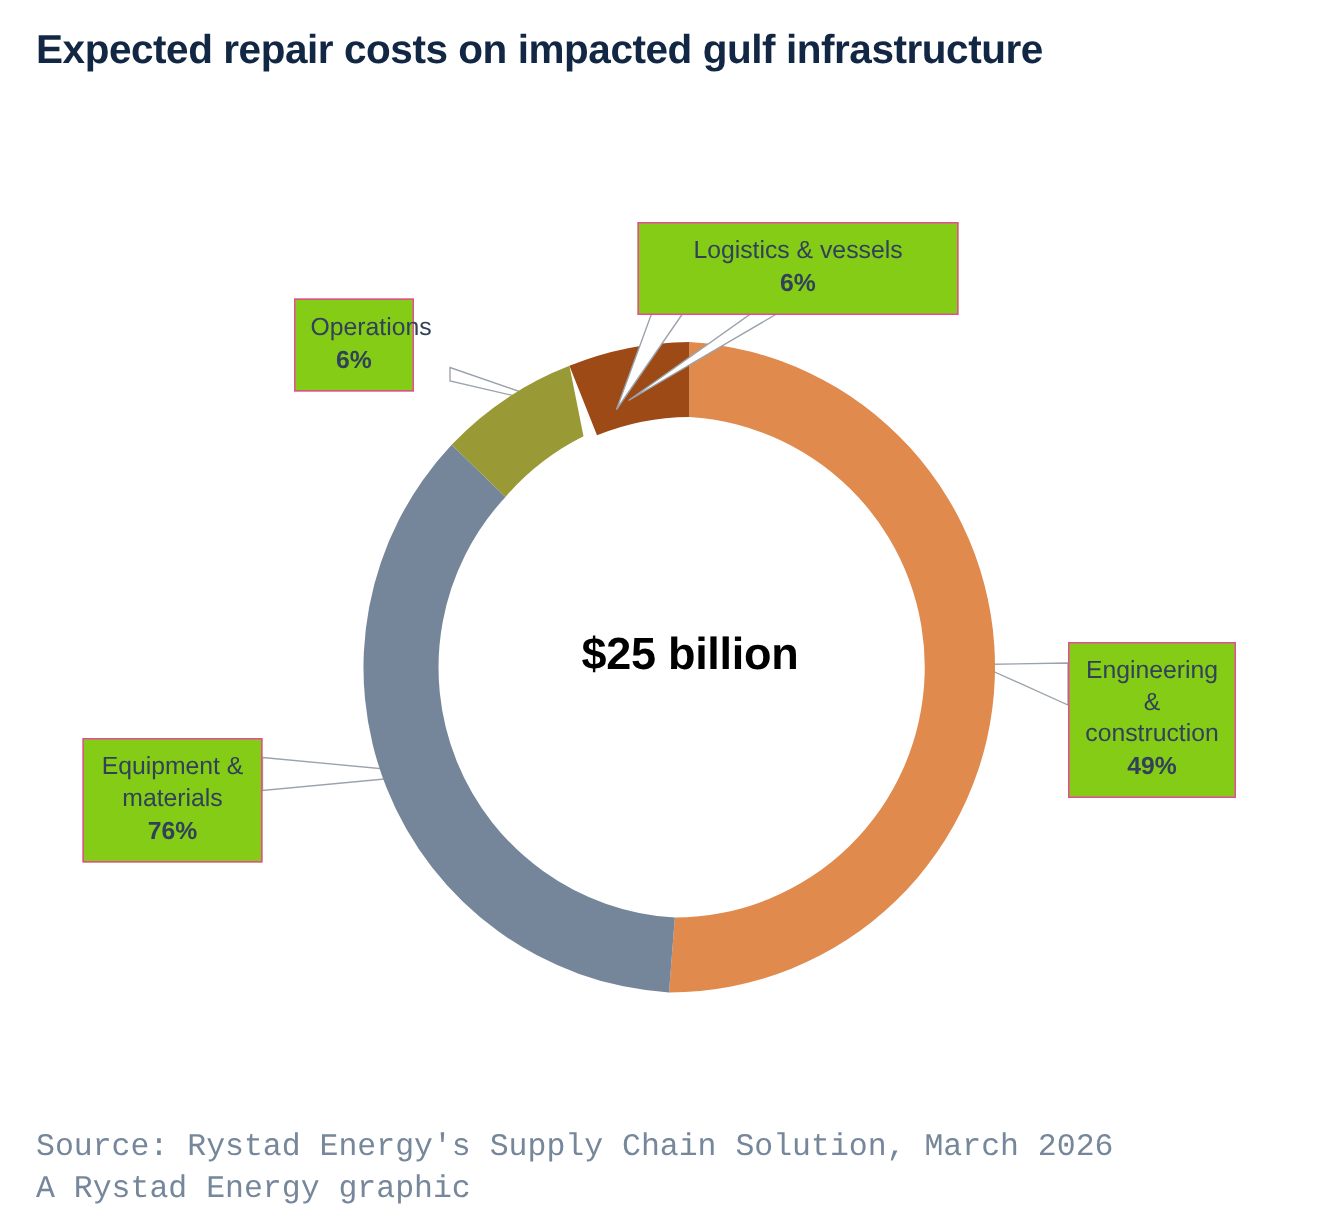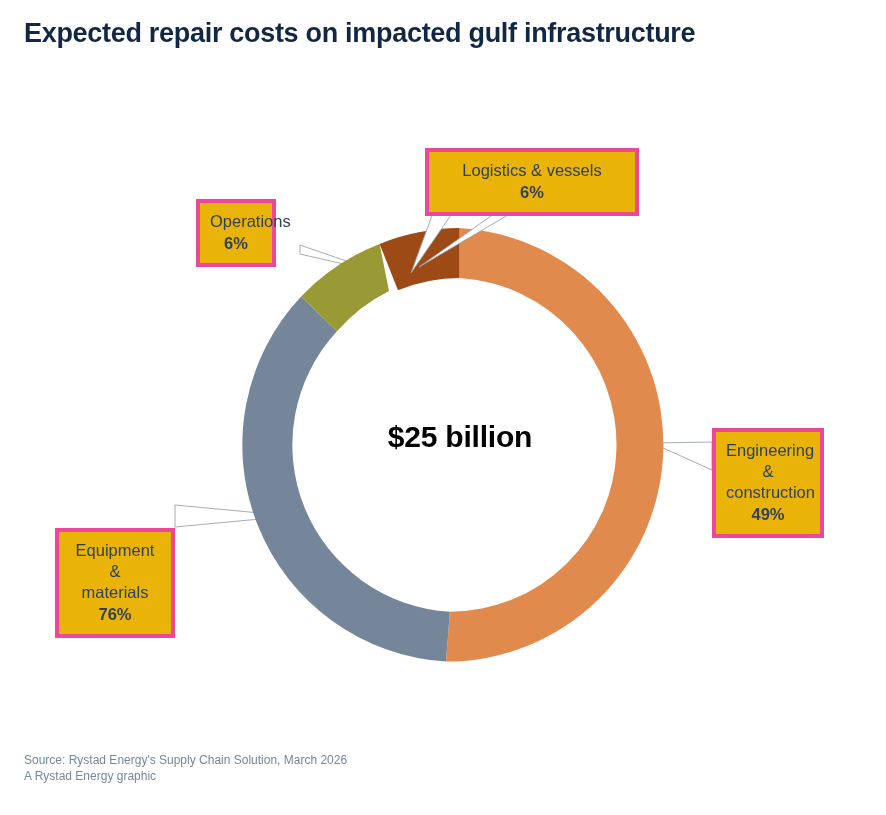--- a/index.html
+++ b/index.html
@@ -76,8 +76,8 @@
   
   .callout {
     position: absolute;
-    background: #eab308;
-    border: 4px solid #ec4899;
+    background: #84cc16;
+    border: 1px solid #ec4899;
     box-sizing: border-box;
     text-align: center;
     color: #31415a;

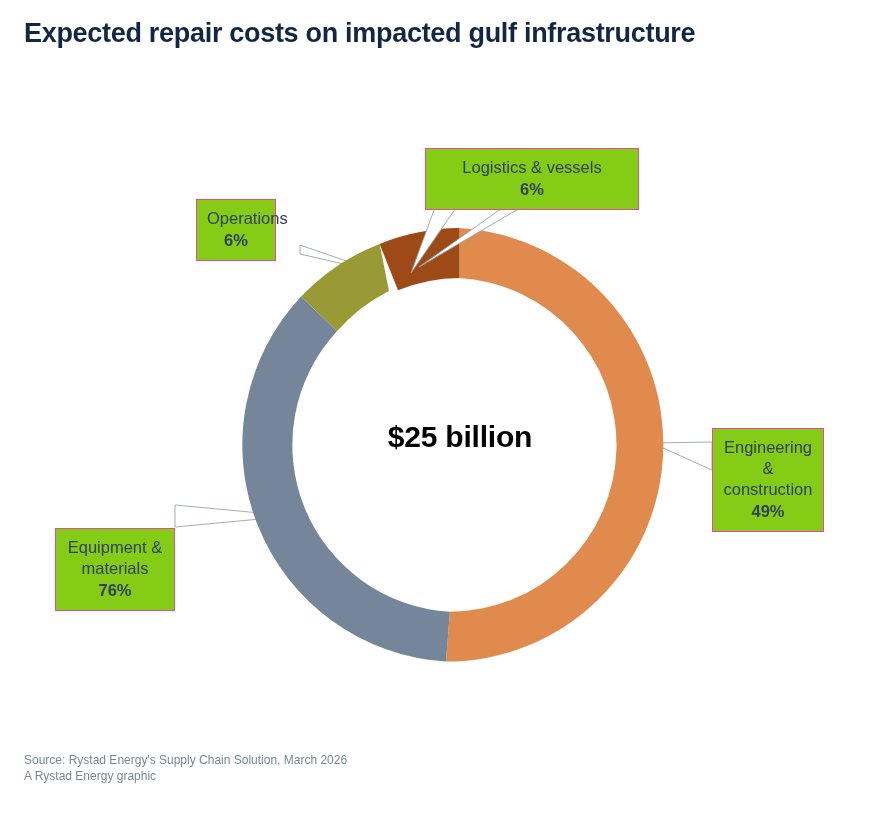--- a/index.html
+++ b/index.html
@@ -118,7 +118,6 @@
     left: 55px;
     top: 492px;
     width: 120px;
-    margin-top: 36px;
   }
 
   

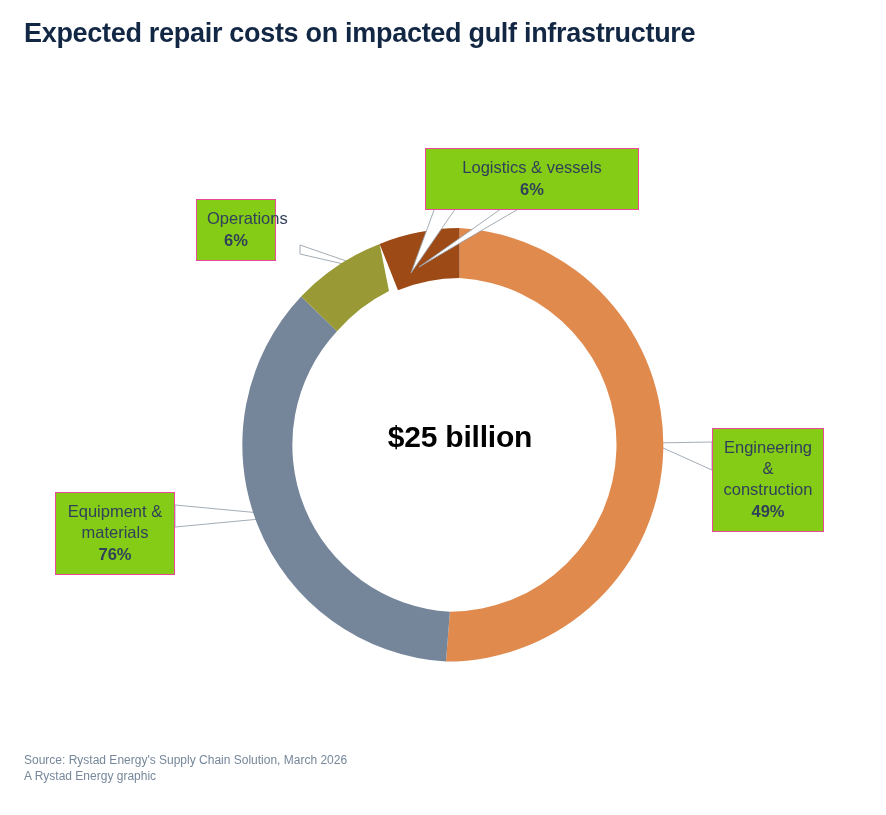--- a/index.html
+++ b/index.html
@@ -127,8 +127,9 @@
     top: 752px;
     width: 700px;
     color: #76879b;
-    font-size: 12px;
+    font-size: 21px;
     line-height: 1.35;
+    font-family: Liberation Mono, monospace;
   }
   .footer div { white-space: nowrap; }
 </style>

